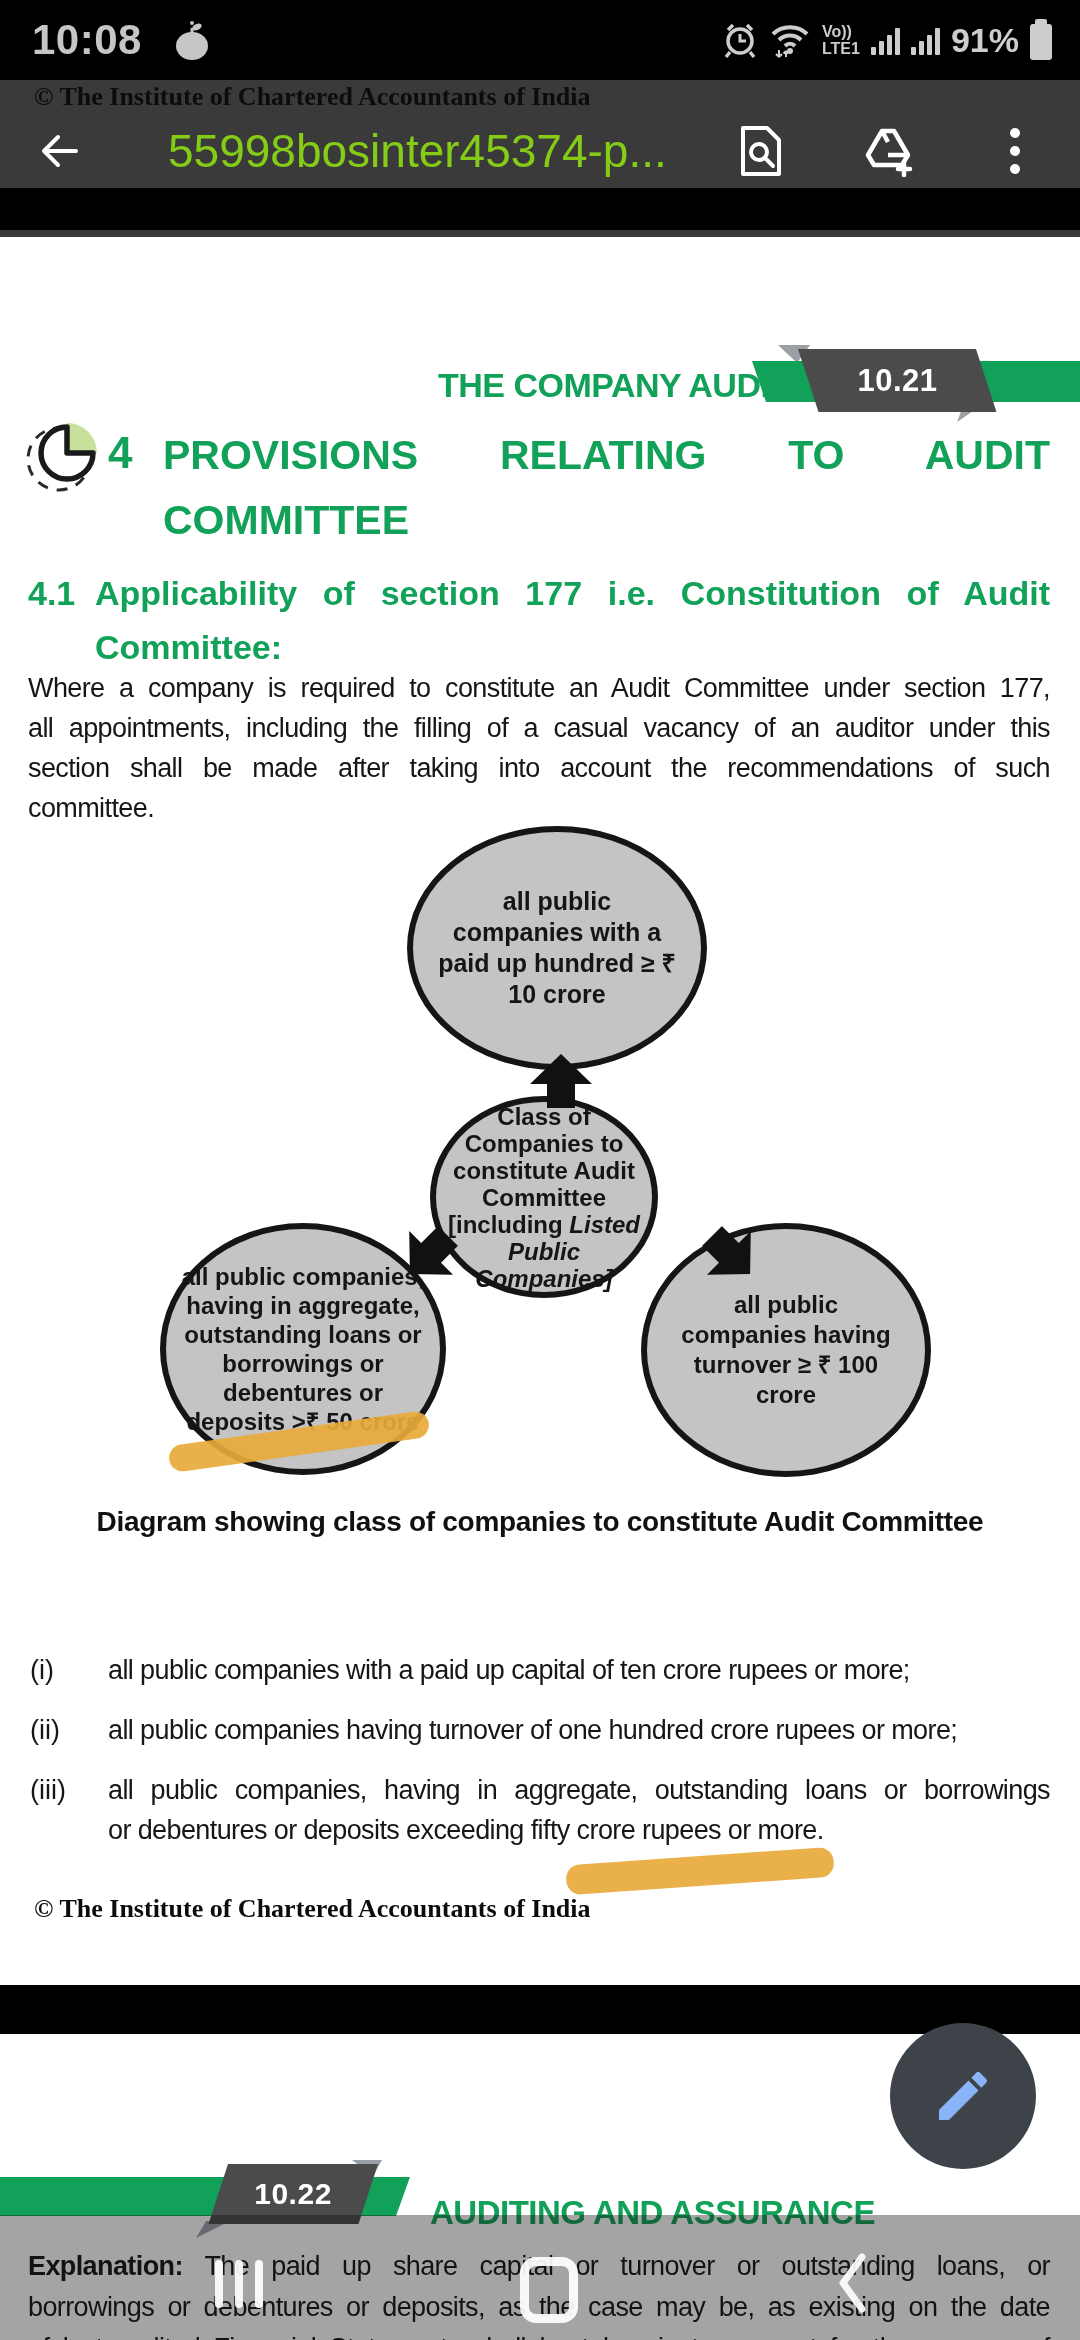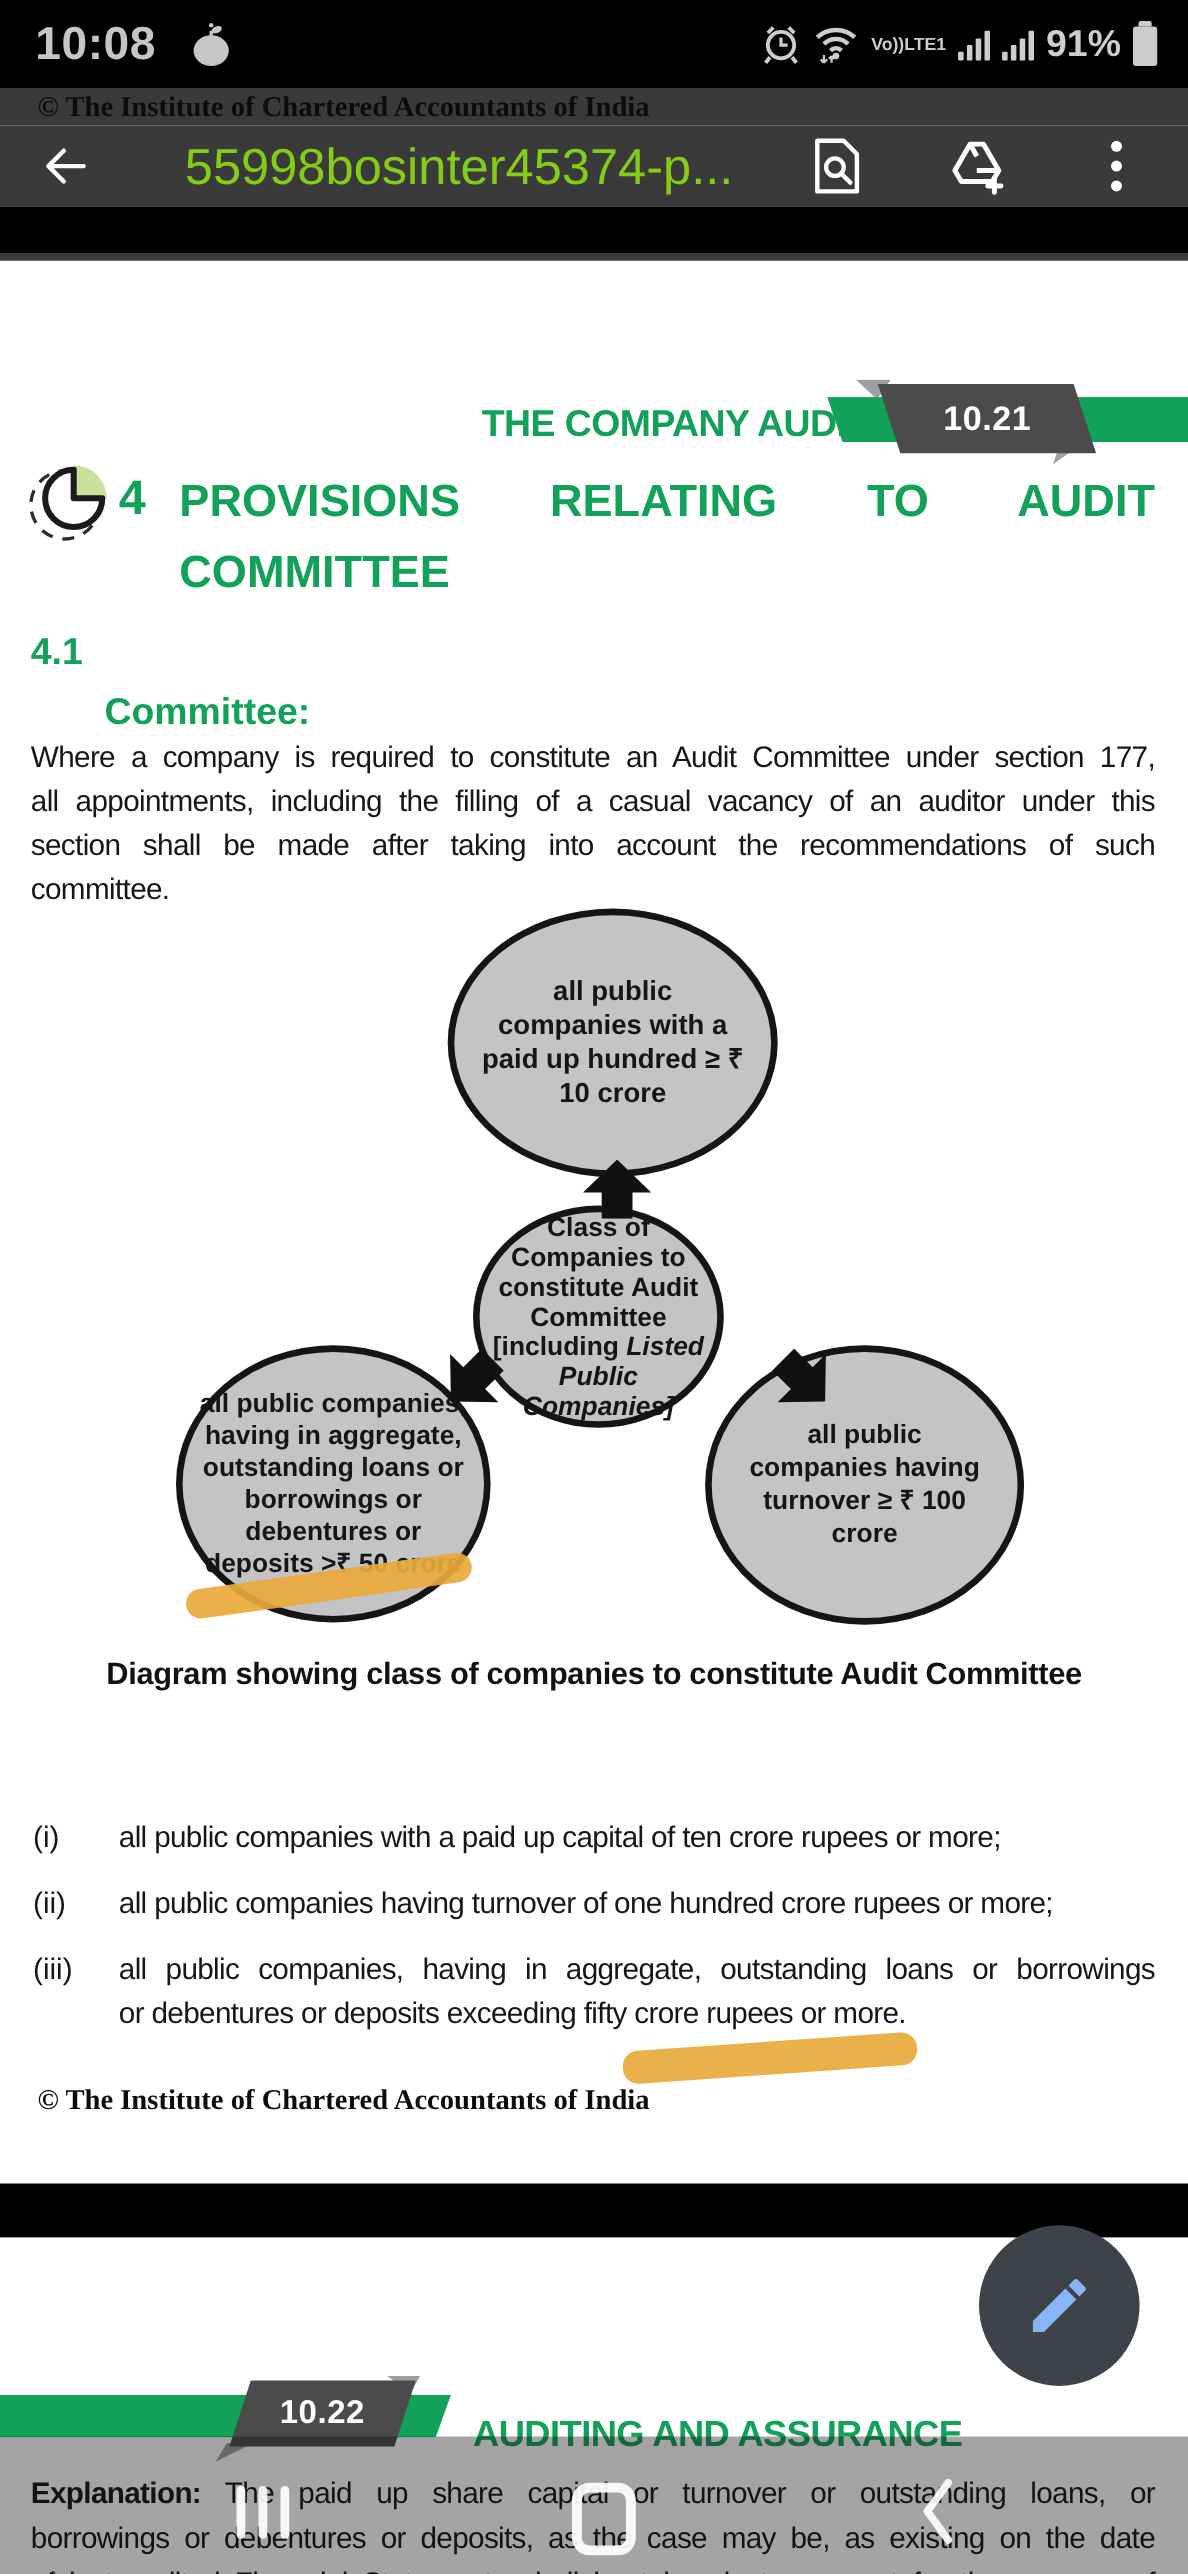--- a/index.html
+++ b/index.html
@@ -11,7 +11,7 @@
         font-size:42px;font-weight:bold;letter-spacing:0.5px;}
   .fruit{position:absolute;left:170px;top:18px;}
   .sicons{position:absolute;right:28px;top:0;height:80px;display:flex;align-items:center;gap:11px;color:#cdcdcd;}
-  .volte{display:flex;flex-direction:row;justify-content:center;font-size:16px;line-height:17px;
+  .volte{display:flex;flex-direction:column;justify-content:center;font-size:16px;line-height:17px;
          font-weight:bold;color:#cdcdcd;letter-spacing:0;}
   .bars{display:flex;align-items:flex-end;gap:3px;height:30px;}
   .bars span{display:block;width:5px;background:#cdcdcd;border-radius:1px;}

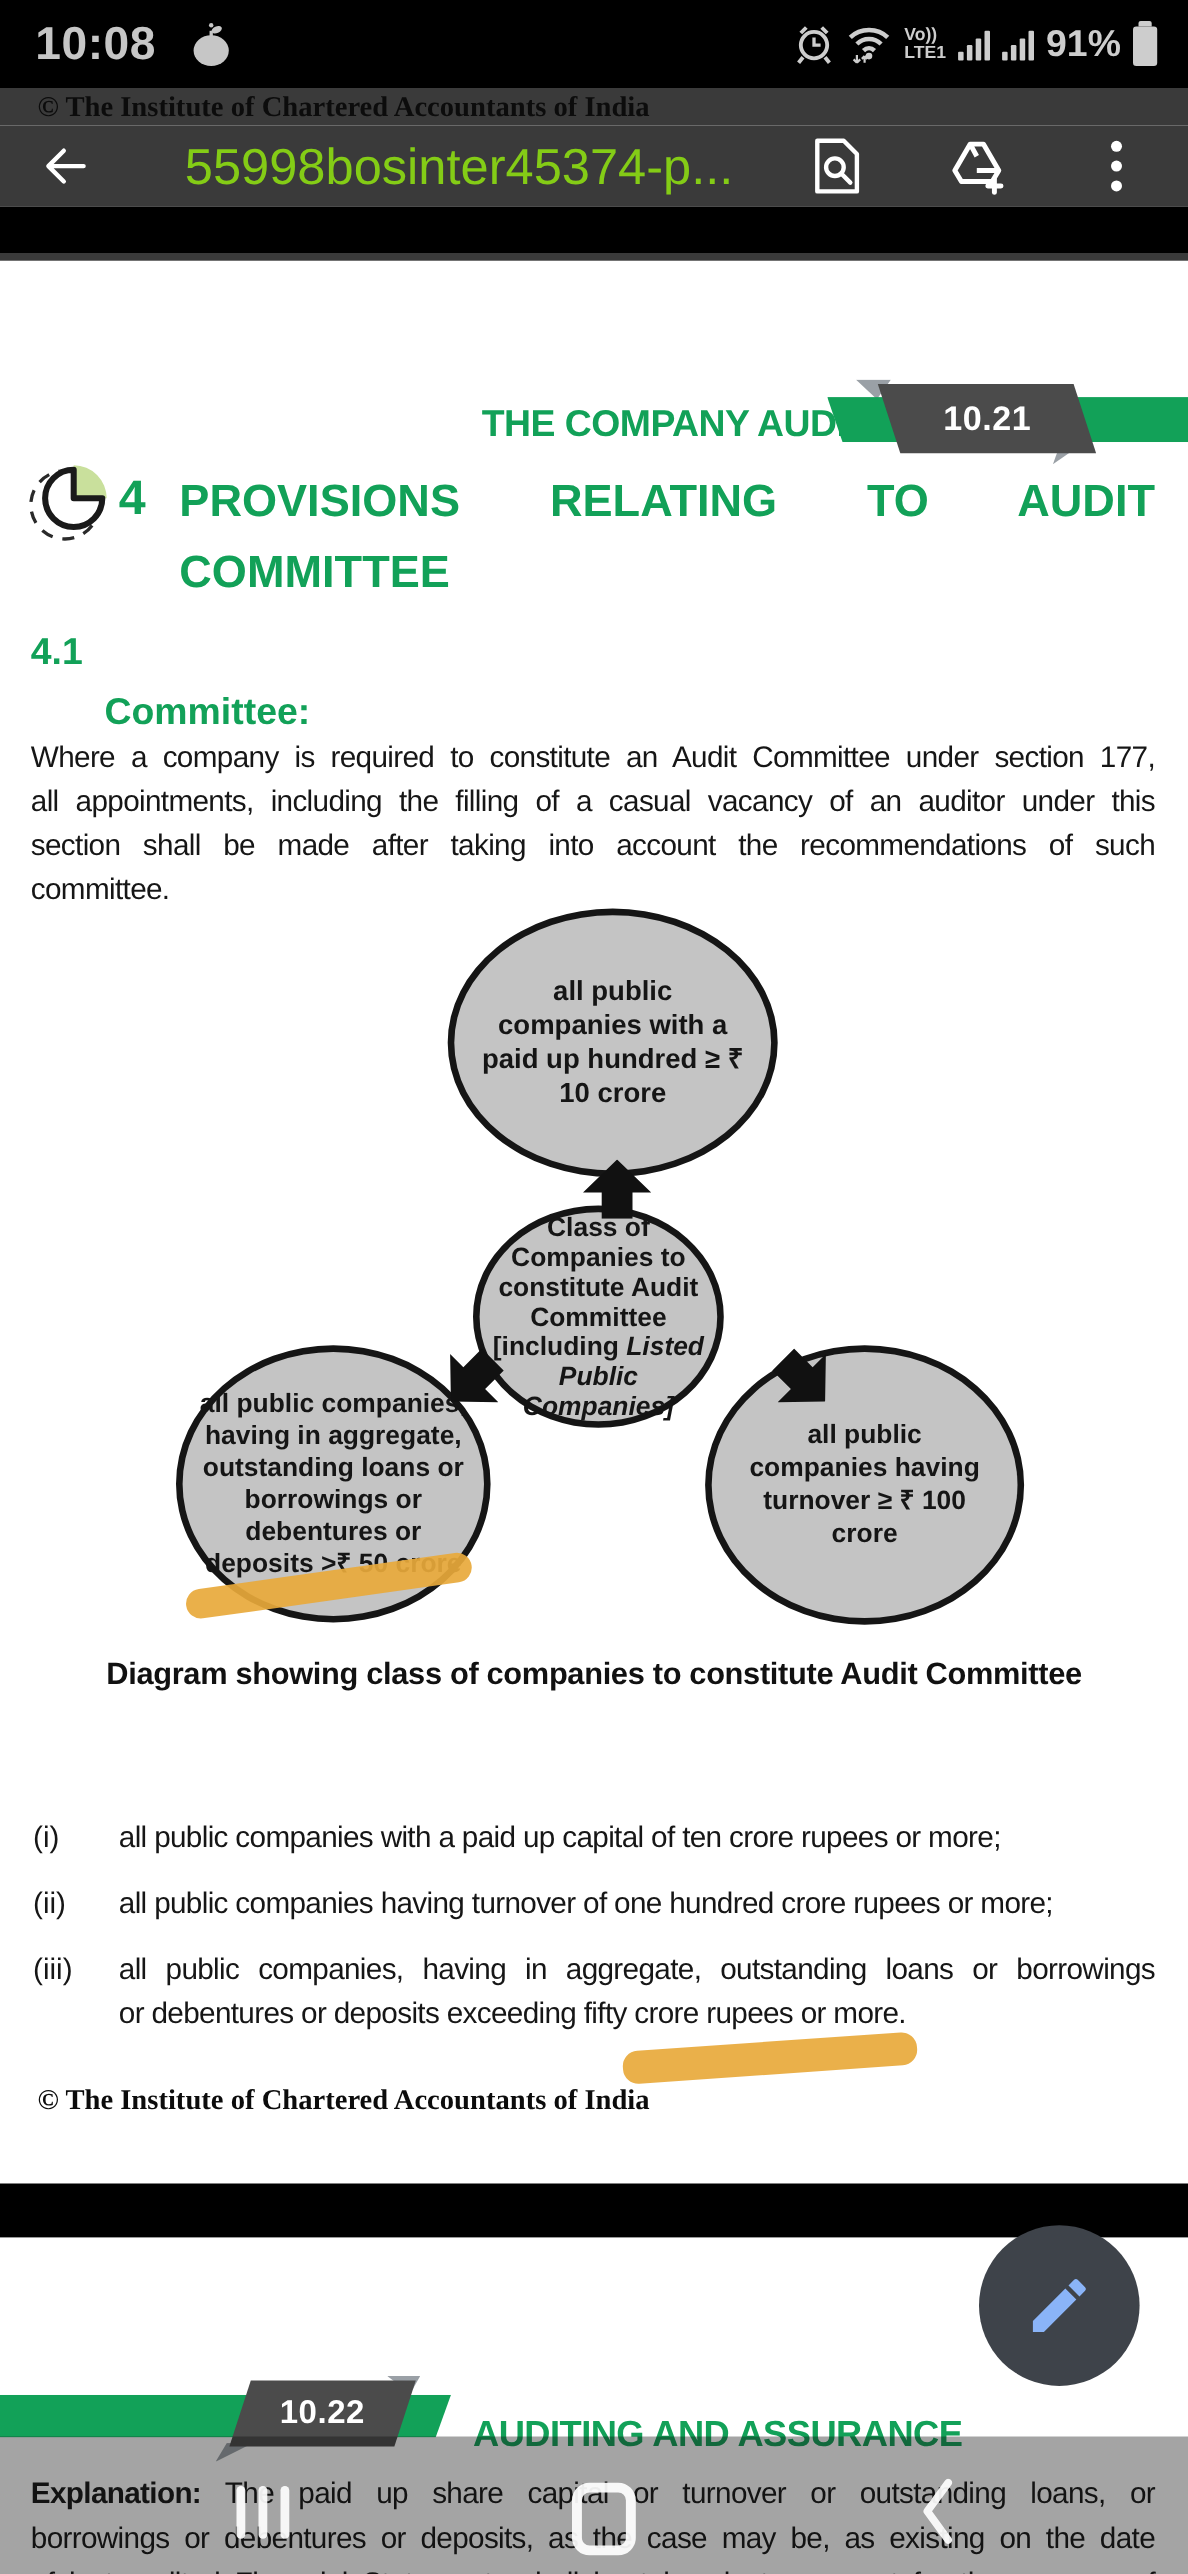--- a/index.html
+++ b/index.html
@@ -208,6 +208,7 @@
   <div class="sec-l2">COMMITTEE</div>
 
   <div class="sub-num">4.1</div>
+  <div class="sub-l1 jfull">Applicability of section 177 i.e. Constitution of Audit</div>
   <div class="sub-l2">Committee:</div>
 
   <div class="para p1">

